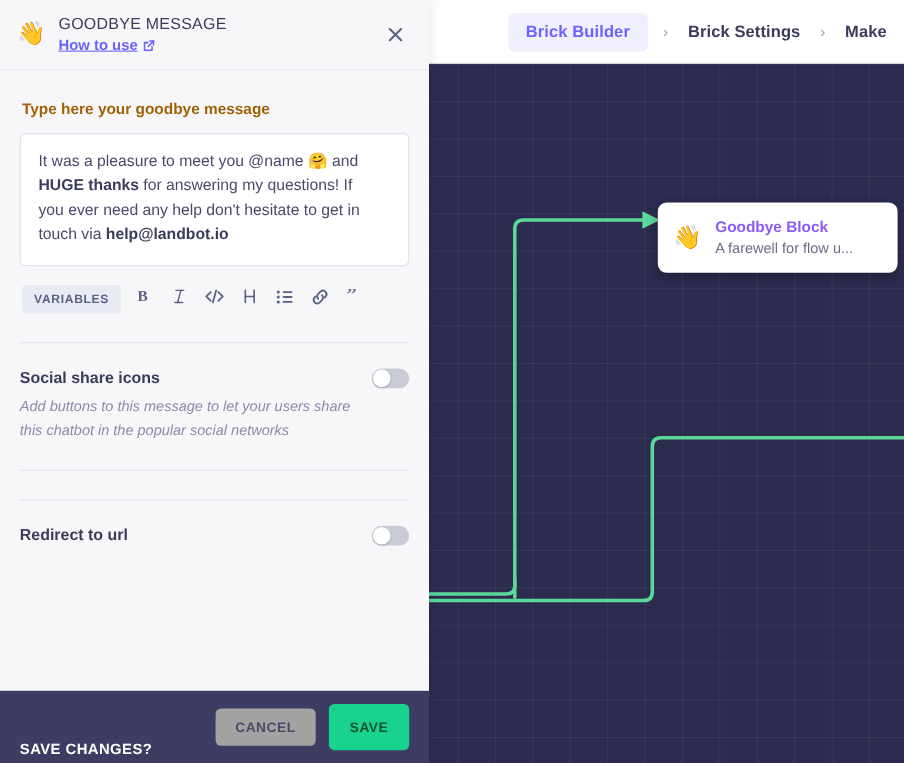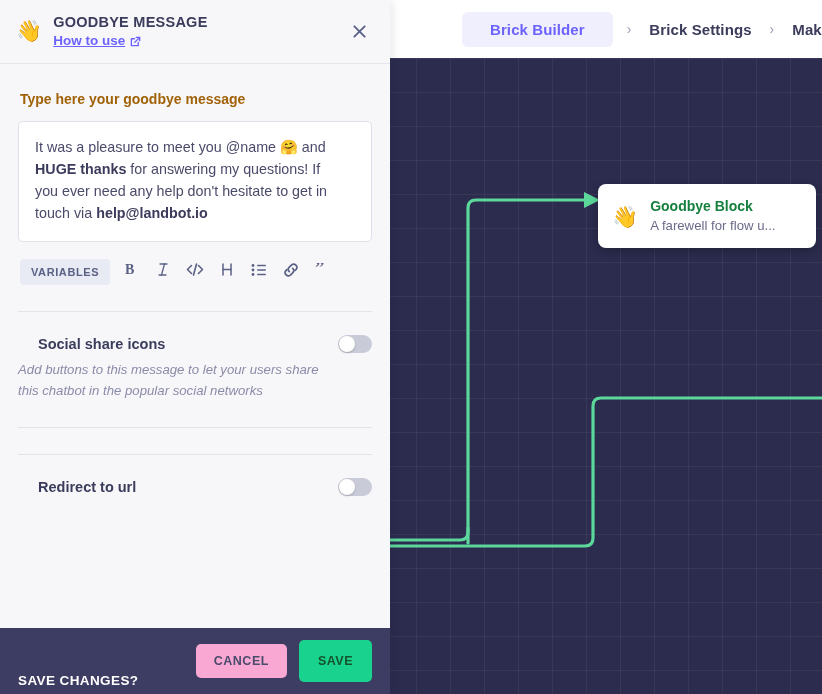--- a/index.html
+++ b/index.html
@@ -118,7 +118,7 @@
   }
   #panel-title {
     font-size: 14.5px;
-    font-weight: bold;
+    font-weight: normal;
     color: #3b3b5c;
     letter-spacing: 0.25px;
     line-height: 1.25;

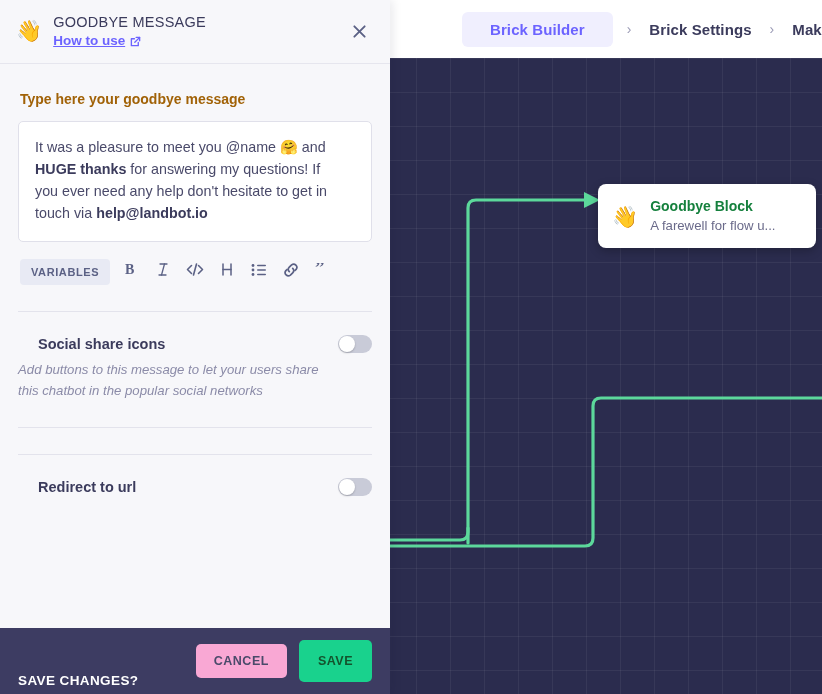--- a/index.html
+++ b/index.html
@@ -66,7 +66,7 @@
     color: #6c63ff;
     background: #f0effe;
     border-radius: 6px;
-    padding: 9px 28px;
+    padding: 9px 16px;
   }
   .crumb.plain {
     padding: 9px 4px;

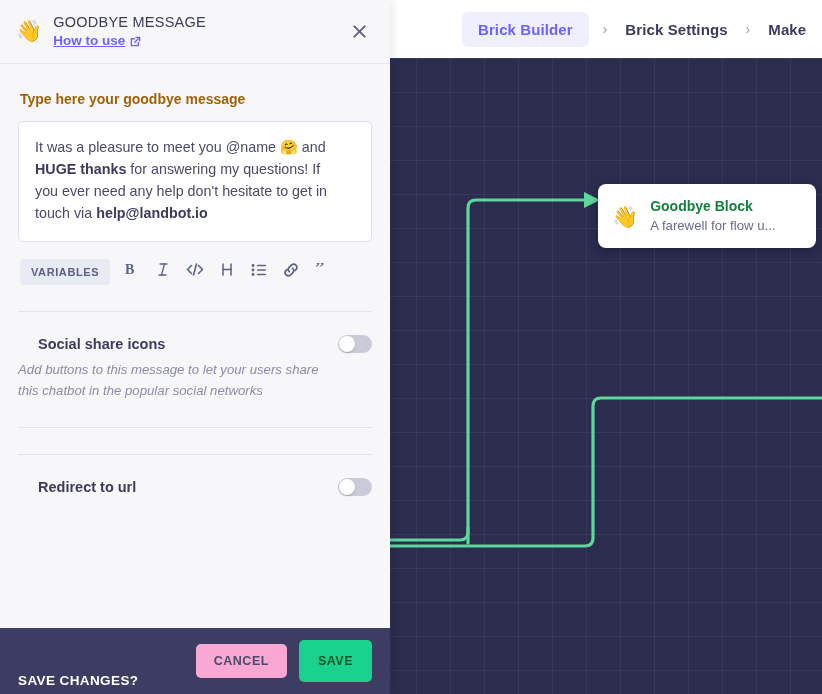--- a/index.html
+++ b/index.html
@@ -340,7 +340,7 @@
   #block-title {
     font-size: 14px;
     font-weight: bold;
-    color: #15803d;
+    color: #8b5cf6;
     line-height: 1.3;
   }
   #block-subtitle {

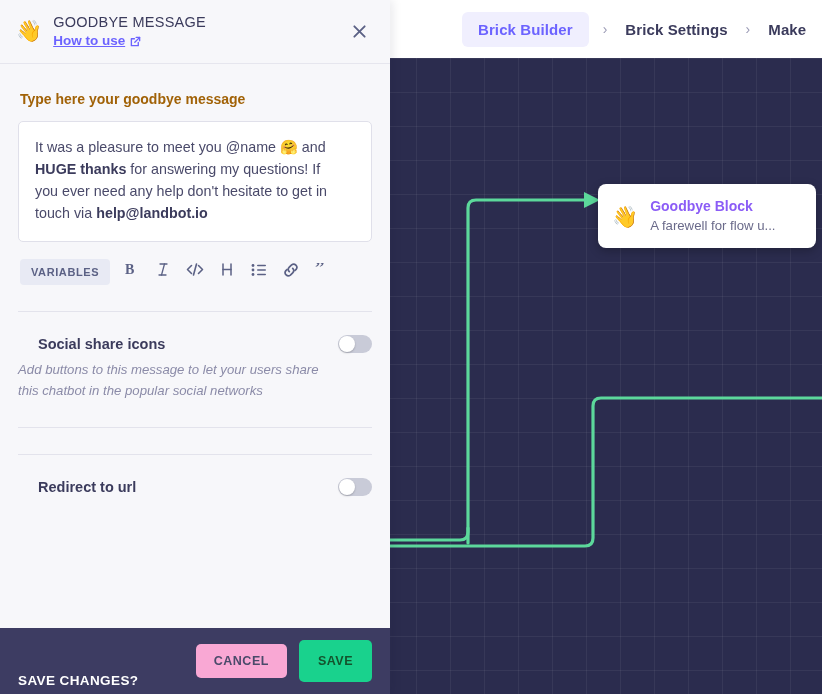--- a/index.html
+++ b/index.html
@@ -236,7 +236,6 @@
     color: #3b3b5c;
     line-height: 1.3;
     padding-top: 1px;
-    margin-left: 20px;
   }
   .setting-desc {
     font-size: 13.2px;

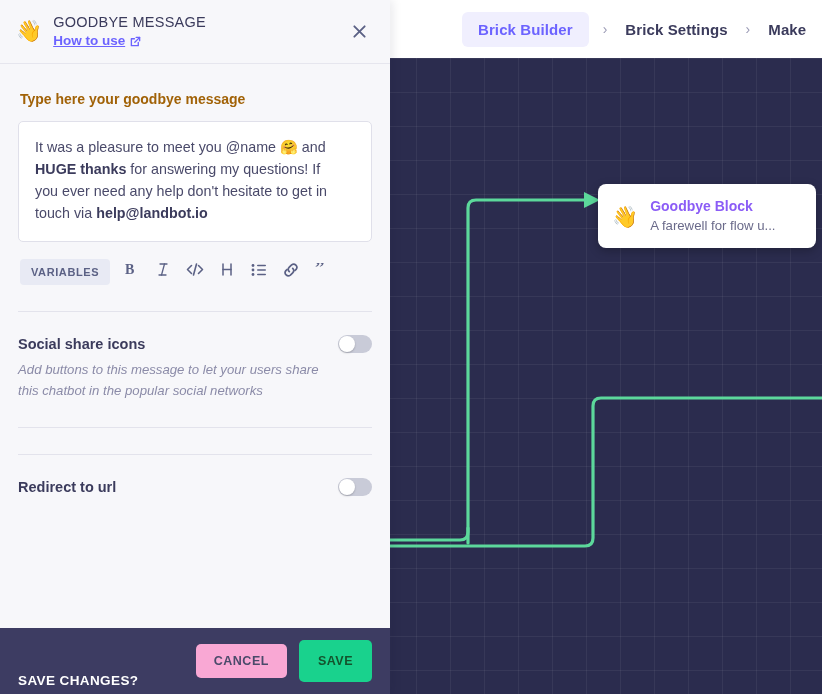--- a/index.html
+++ b/index.html
@@ -285,7 +285,7 @@
     margin-top: 38px;
   }
   #cancel-btn {
-    background: #f9a8d4;
+    background: #a3a3a3;
     color: #4a4a6a;
     font-size: 12.5px;
     font-weight: bold;

